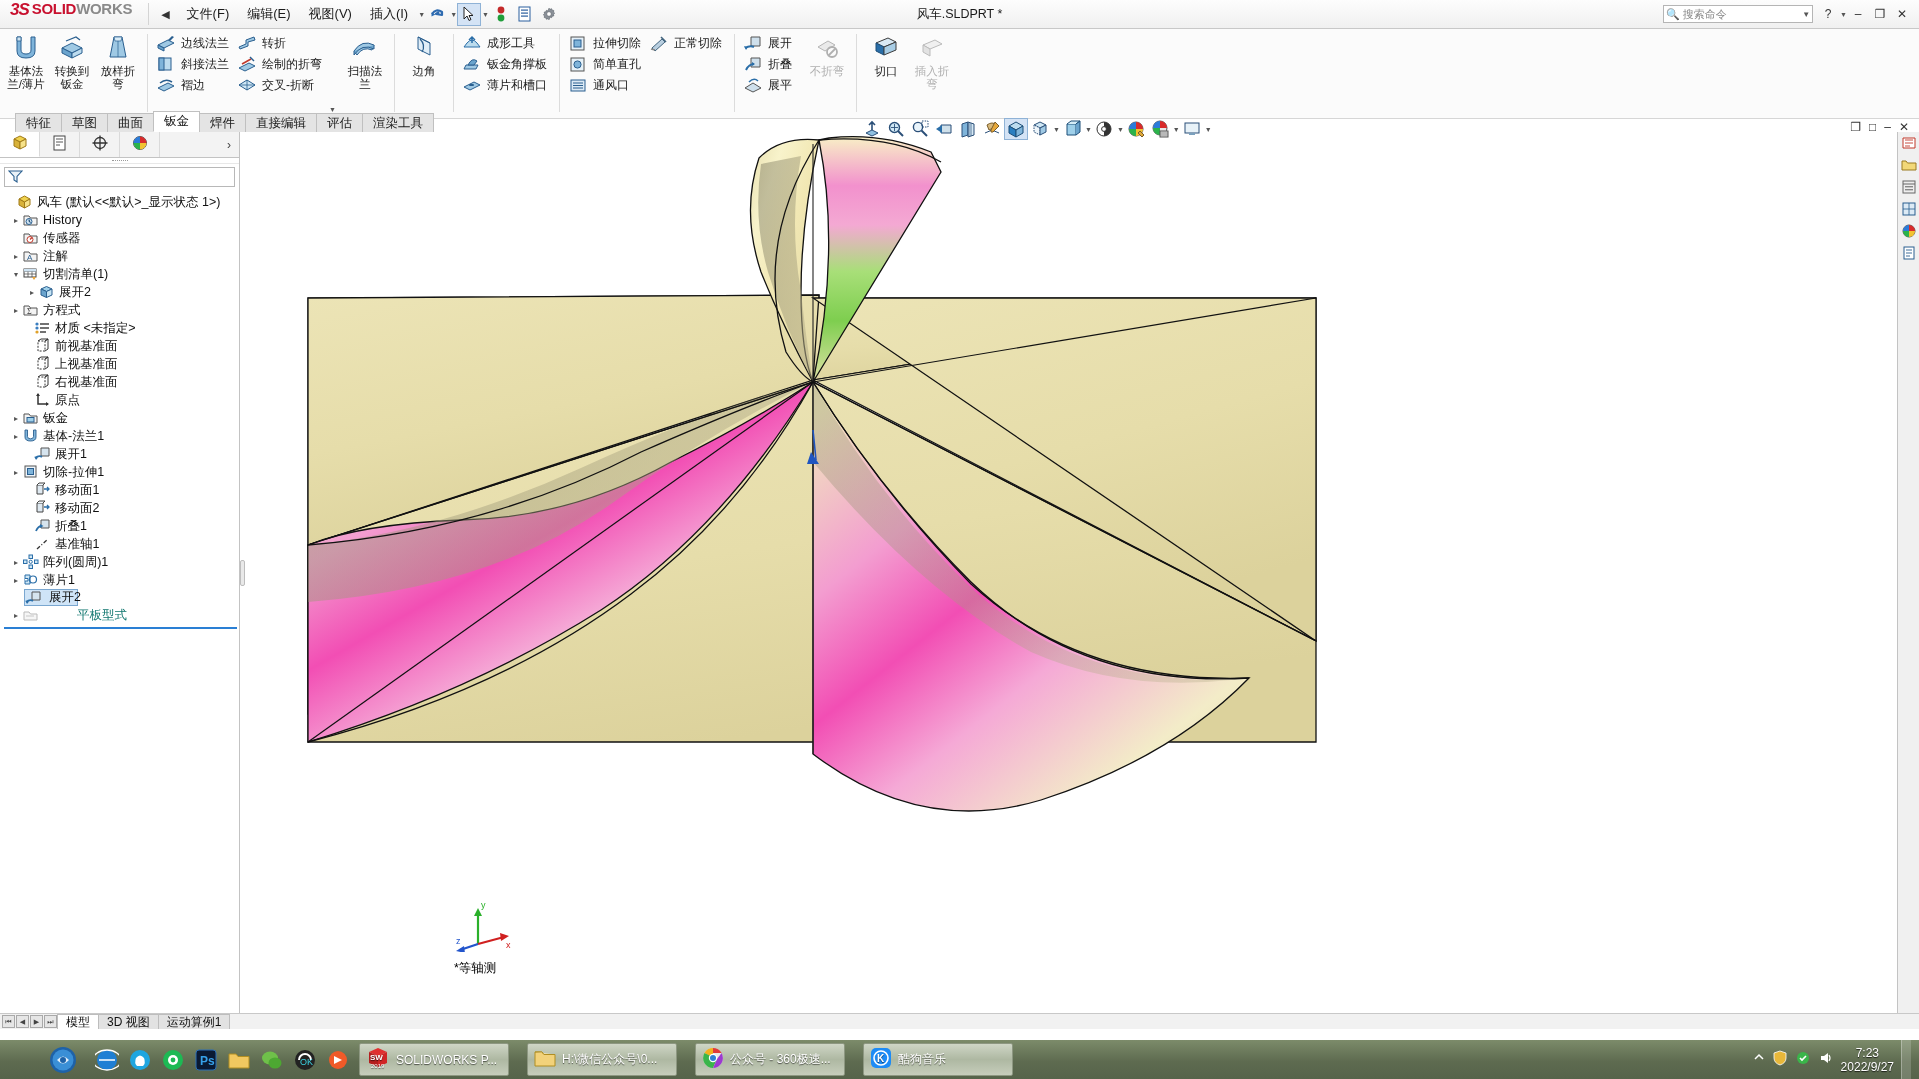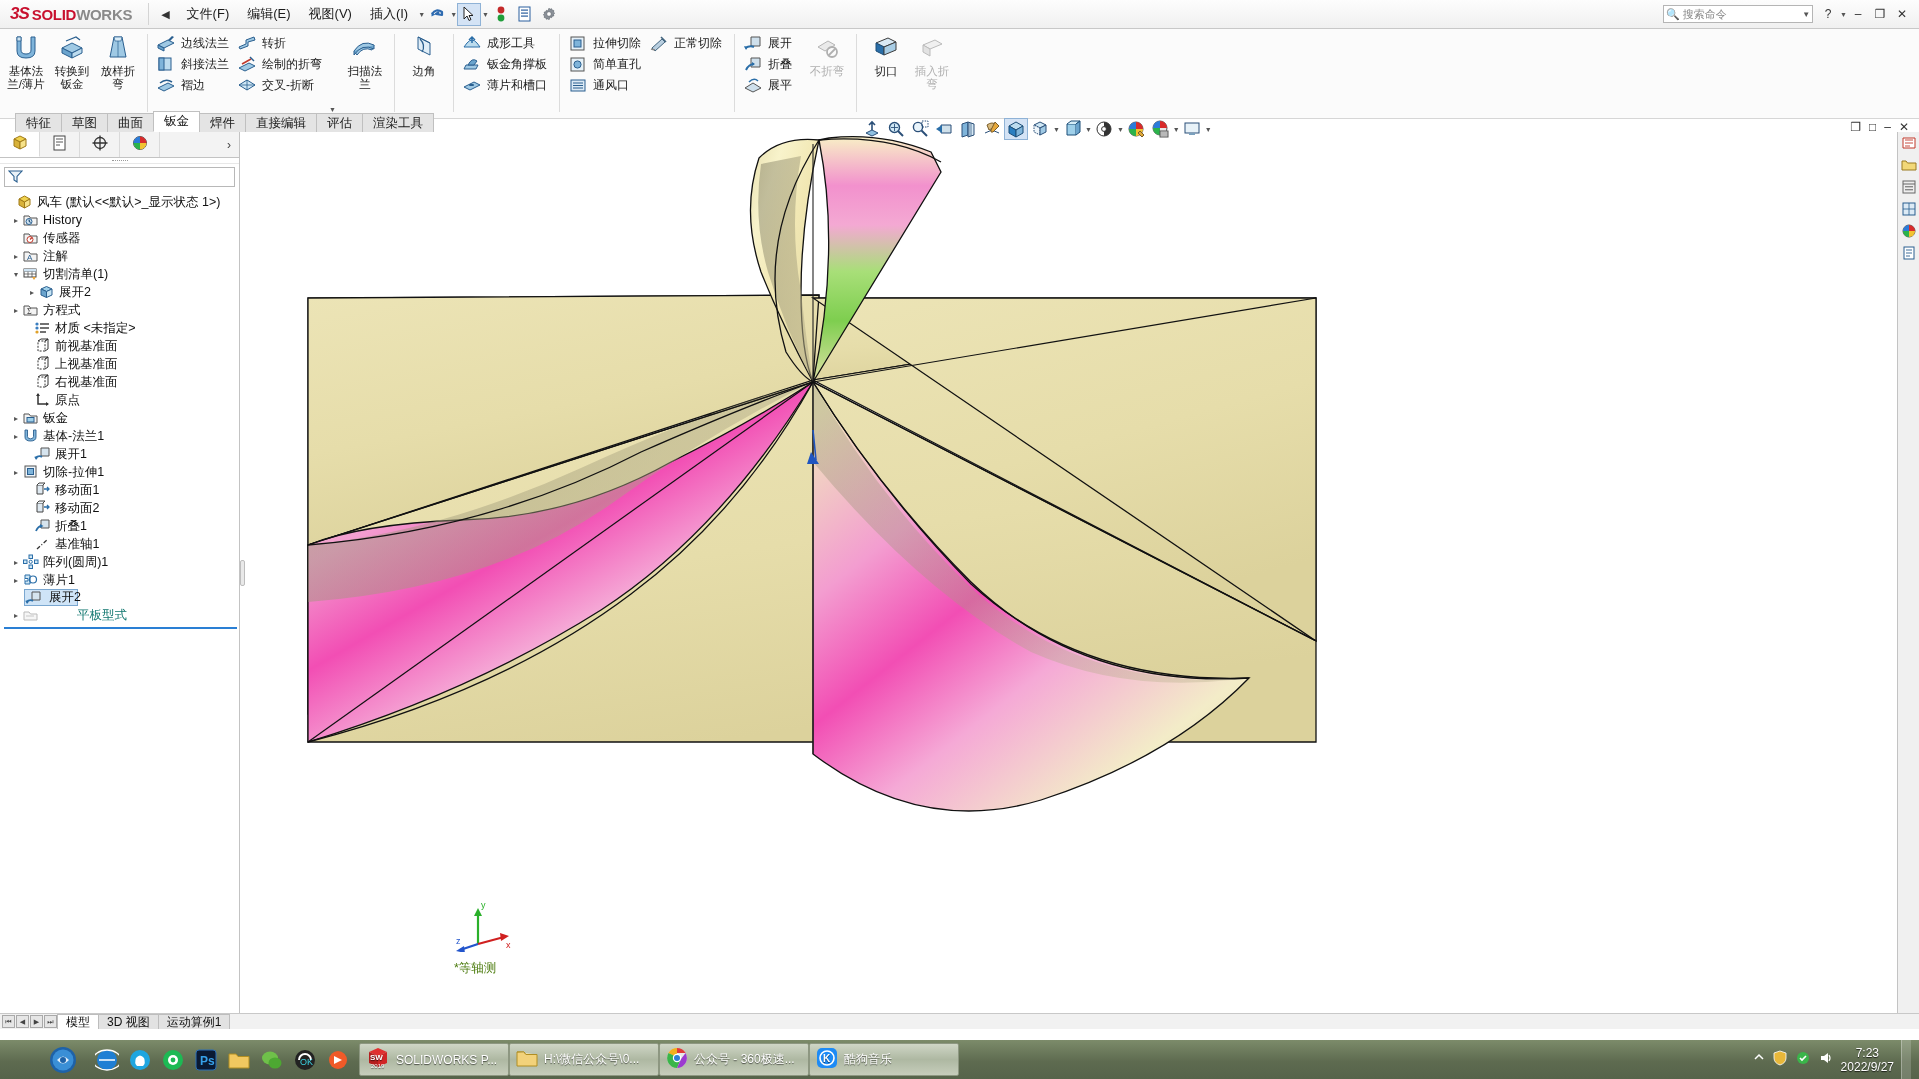--- a/index.html
+++ b/index.html
@@ -20,7 +20,7 @@
     display: flex; align-items: center;
   }
   .sw-logo {
-    display: flex; align-items: center; padding: 0 12px 0 10px;
+    display: flex; align-items: flex-start; padding: 0 12px 0 10px;
     height: 29px;
   }
   .sw-logo .ds {

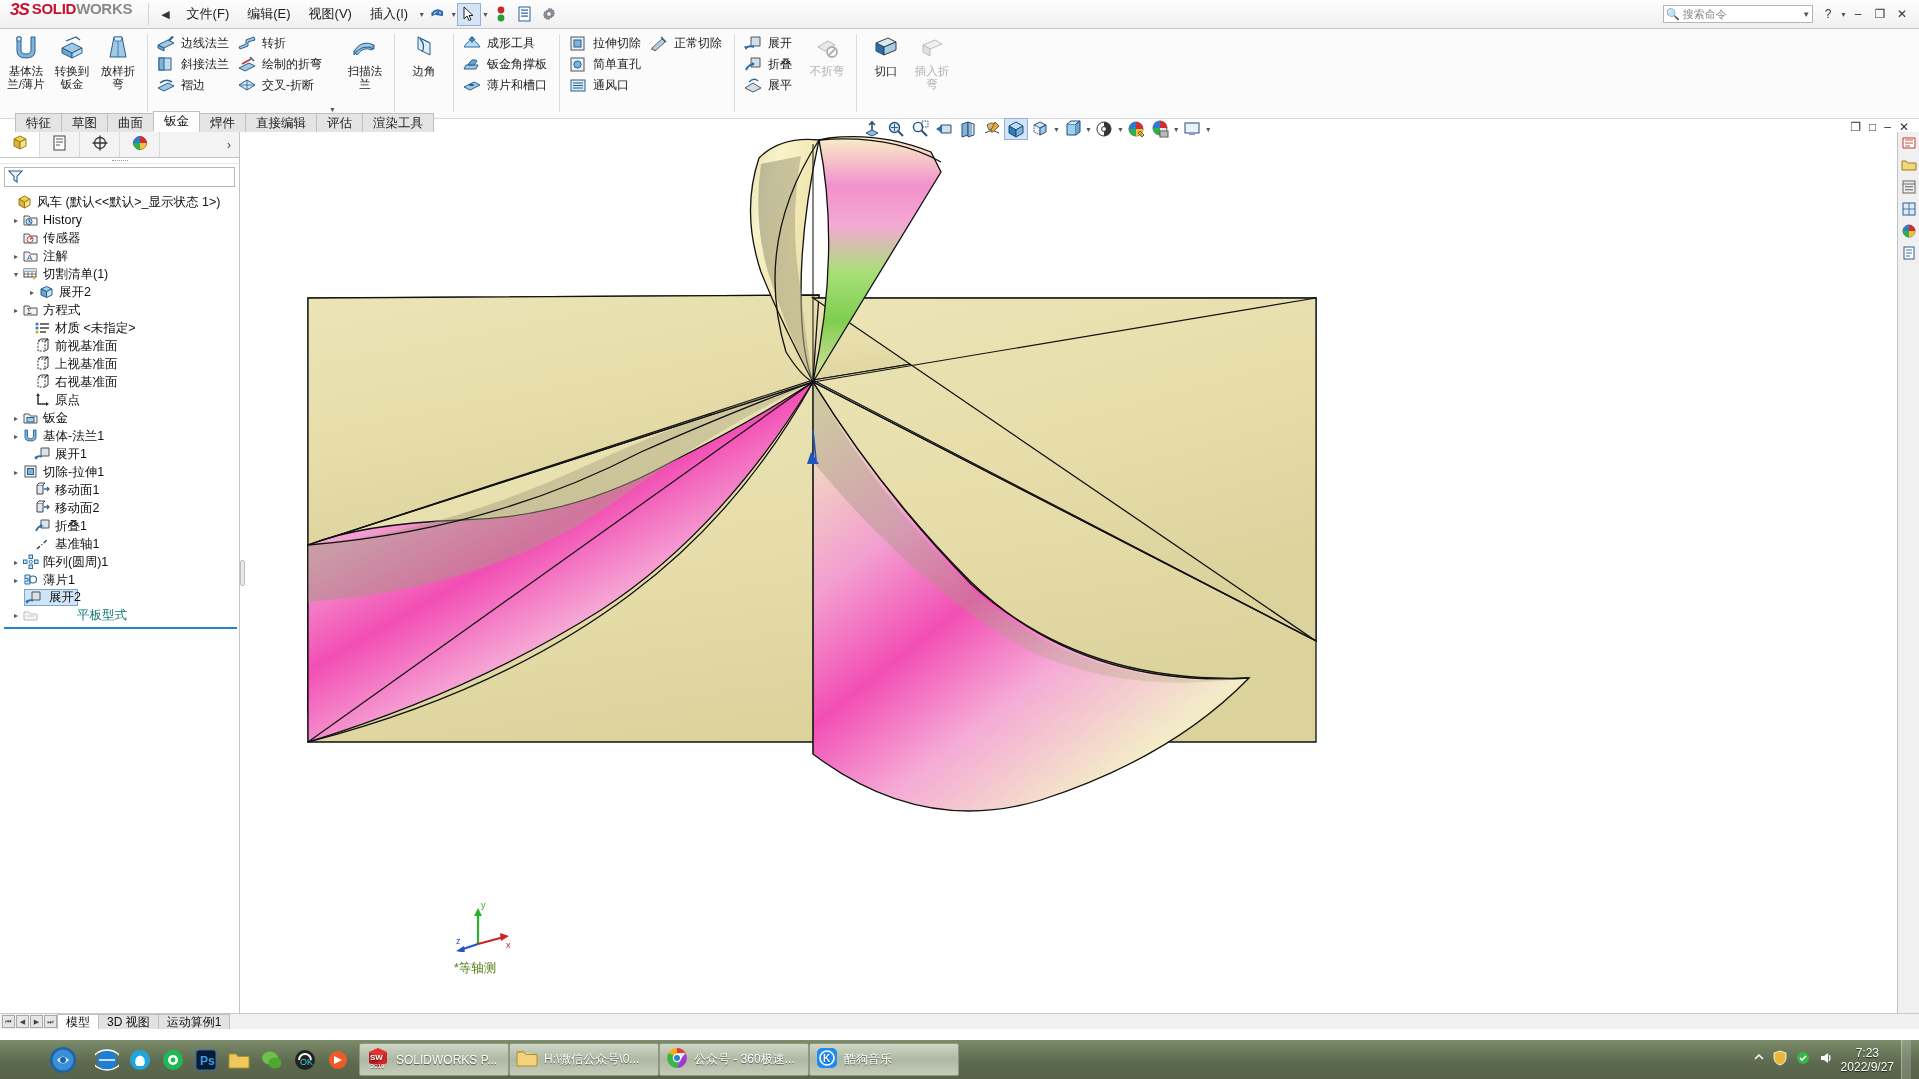--- a/index.html
+++ b/index.html
@@ -259,6 +259,7 @@
         </svg>
     </div>
 
+    <div class="doc-title">风车.SLDPRT *</div>
 
     <div class="title-right">
       <div class="searchbox">

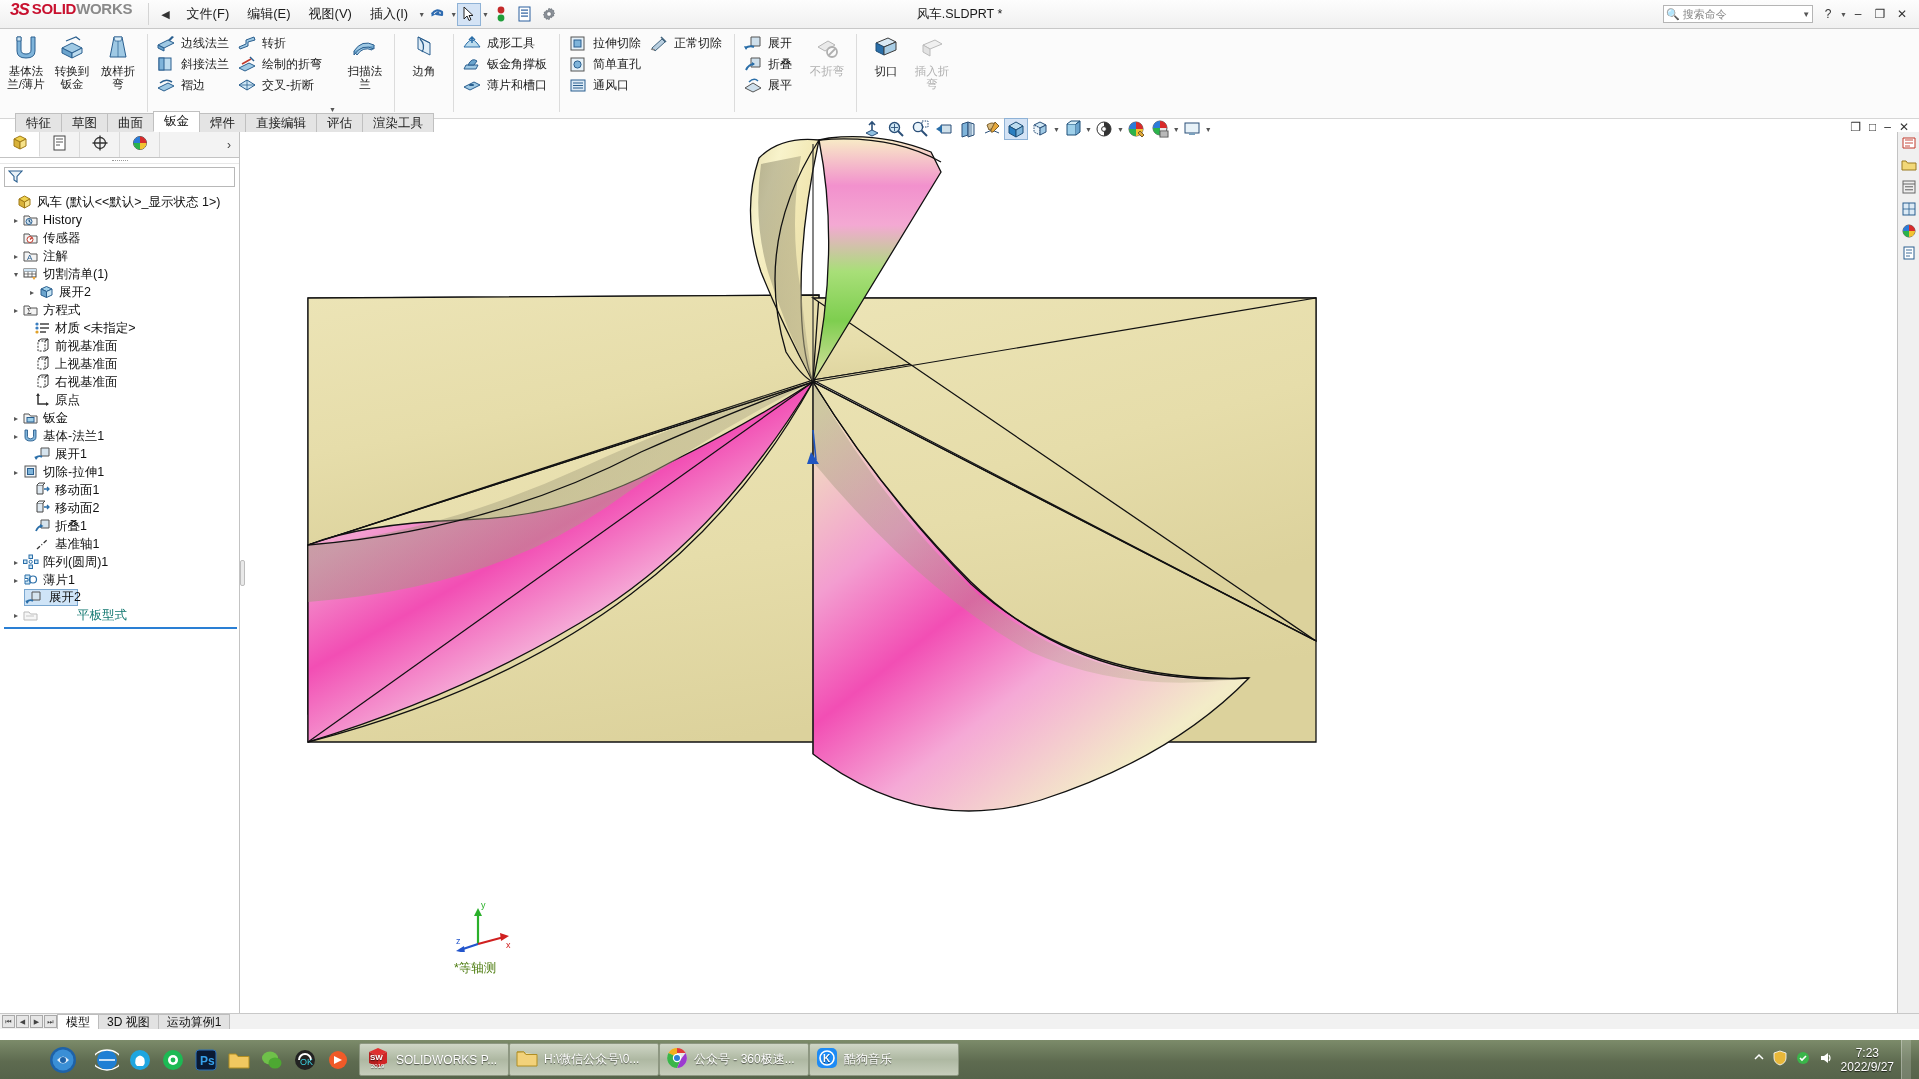--- a/index.html
+++ b/index.html
@@ -145,7 +145,7 @@
   }
   .gfx-svg { position: absolute; top: 0; left: 0; }
   .view-label {
-    position: absolute; left: 213px; bottom: 36px; font-size: 12.5px; color: #4d7c0f;
+    position: absolute; left: 213px; bottom: 36px; font-size: 12.5px; color: #000000;
   }
   .triad { position: absolute; left: 215px; bottom: 58px; }
 

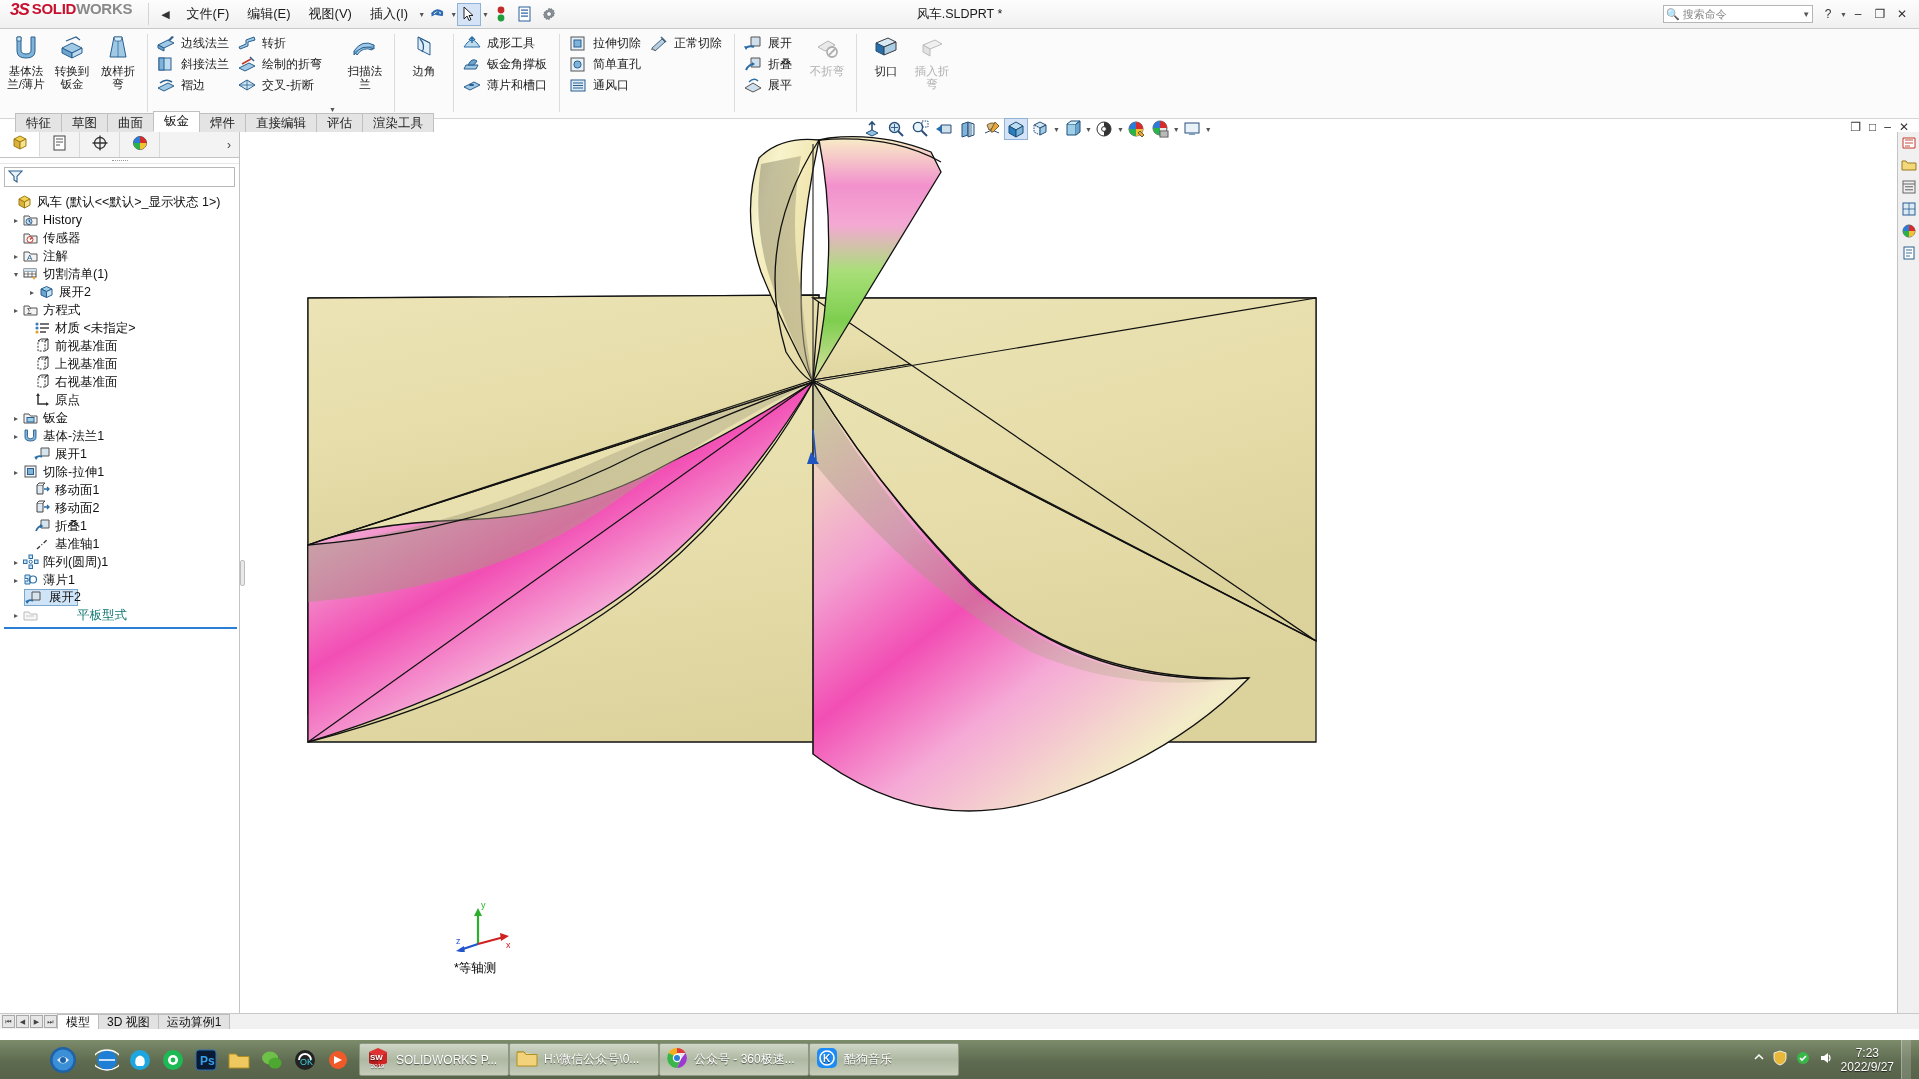--- a/index.html
+++ b/index.html
@@ -191,7 +191,7 @@
   }
   .qlaunch { display: flex; align-items: center; gap: 7px; padding: 0 8px;}
   .qico { width: 26px; height: 26px; display:flex; align-items:center; justify-content:center; cursor:pointer;}
-  .tbitems { display: flex; align-items: center; gap: 0; }
+  .tbitems { display: flex; align-items: center; gap: 18px; }
   .tbitem {
     height: 33px; min-width: 150px; max-width: 160px;
     background: linear-gradient(#cfd6c6, #aeb8a2 50%, #c6cdbb);

